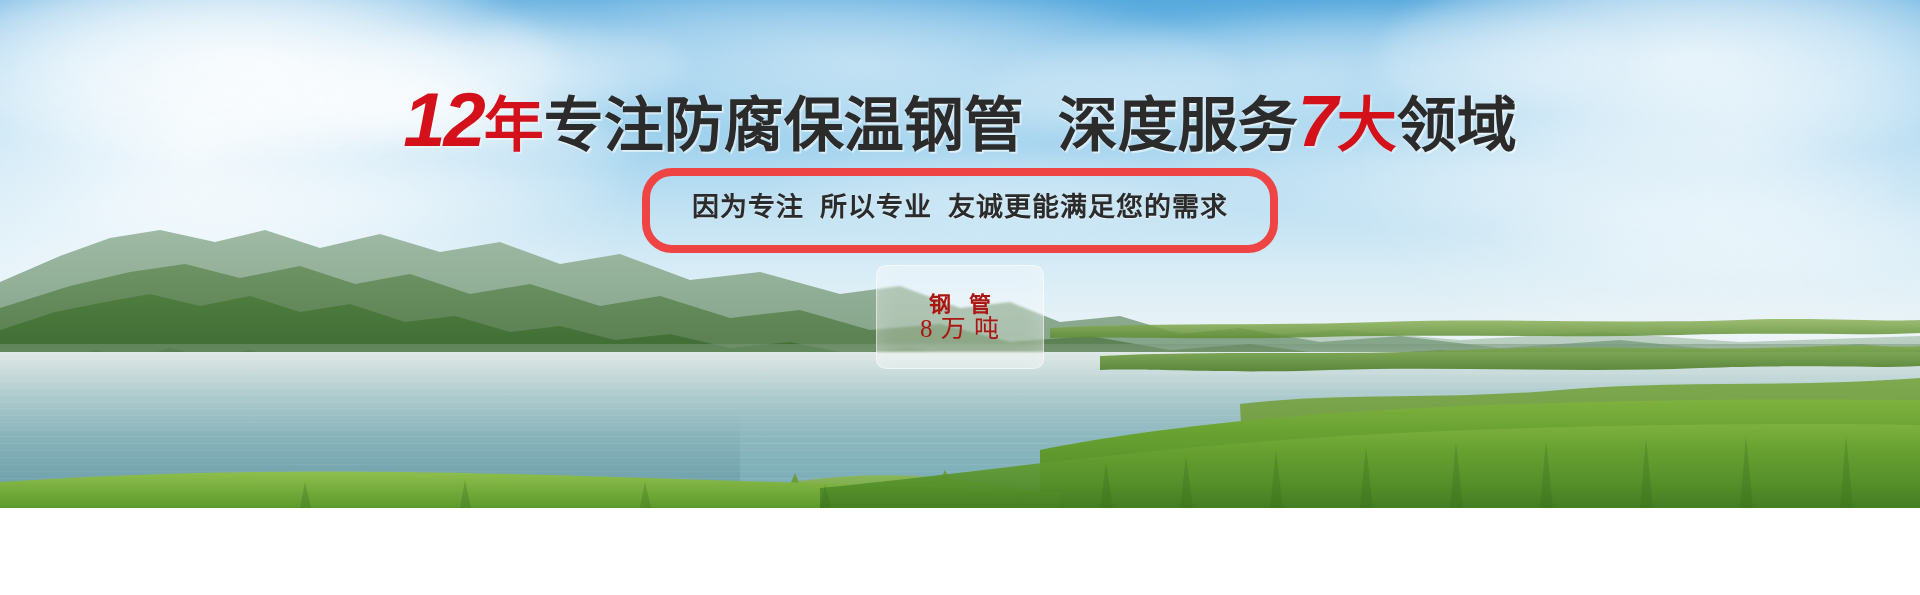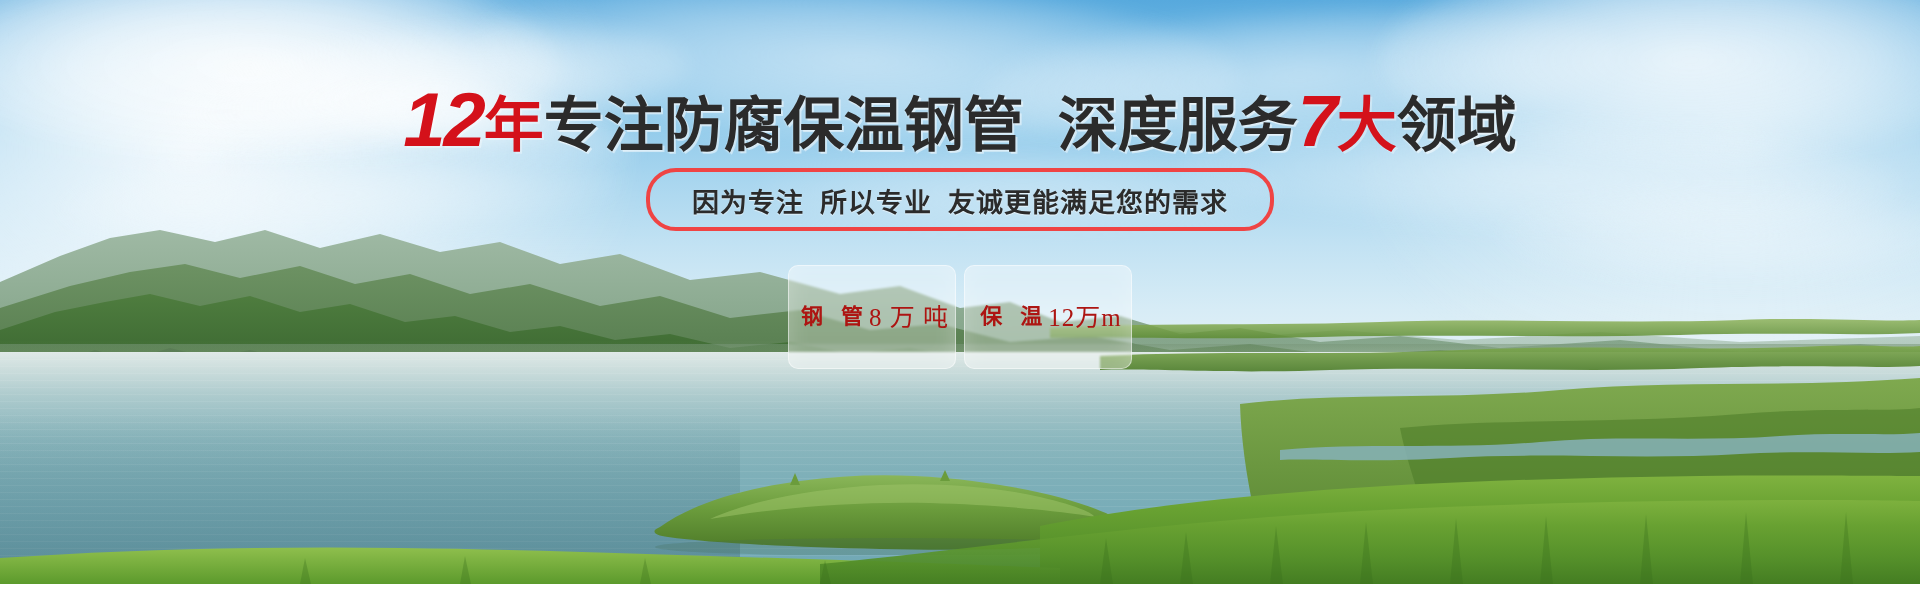--- a/index.html
+++ b/index.html
@@ -14,7 +14,7 @@
   .banner{
     position:relative;
     width:1920px;
-    height:584px;
+    height:508px;
     overflow:hidden;
     background:#fde047;
   }

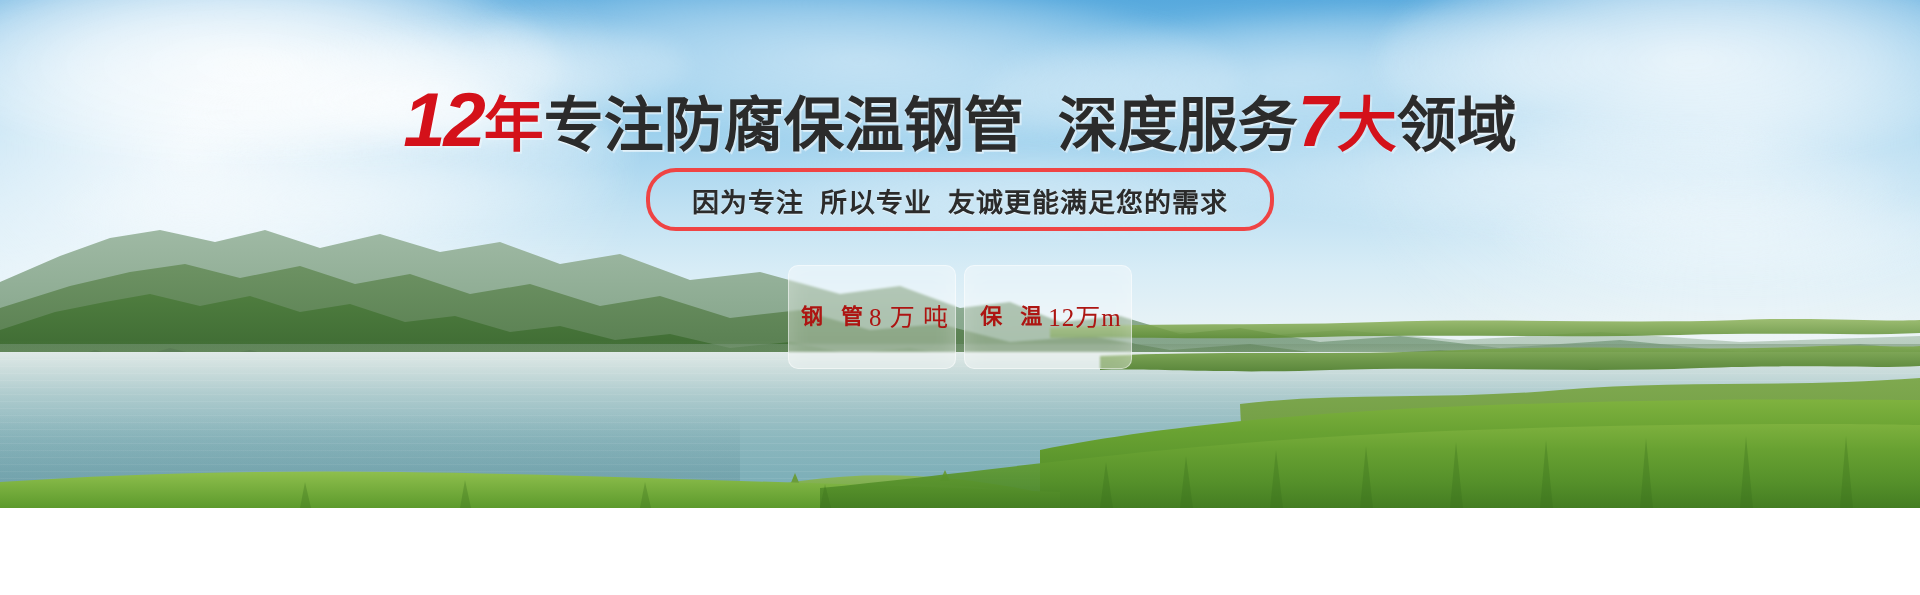--- a/index.html
+++ b/index.html
@@ -186,8 +186,8 @@
     left:50%;
     transform:translateX(-50%);
     top:168px;
-    padding:9px 42px 7px;
-    border:4px solid #ef4444;
+    padding:9px 42px 21px;
+    border:8px solid #ef4444;
     border-radius:30px;
     font-size:27px;
     font-weight:bold;

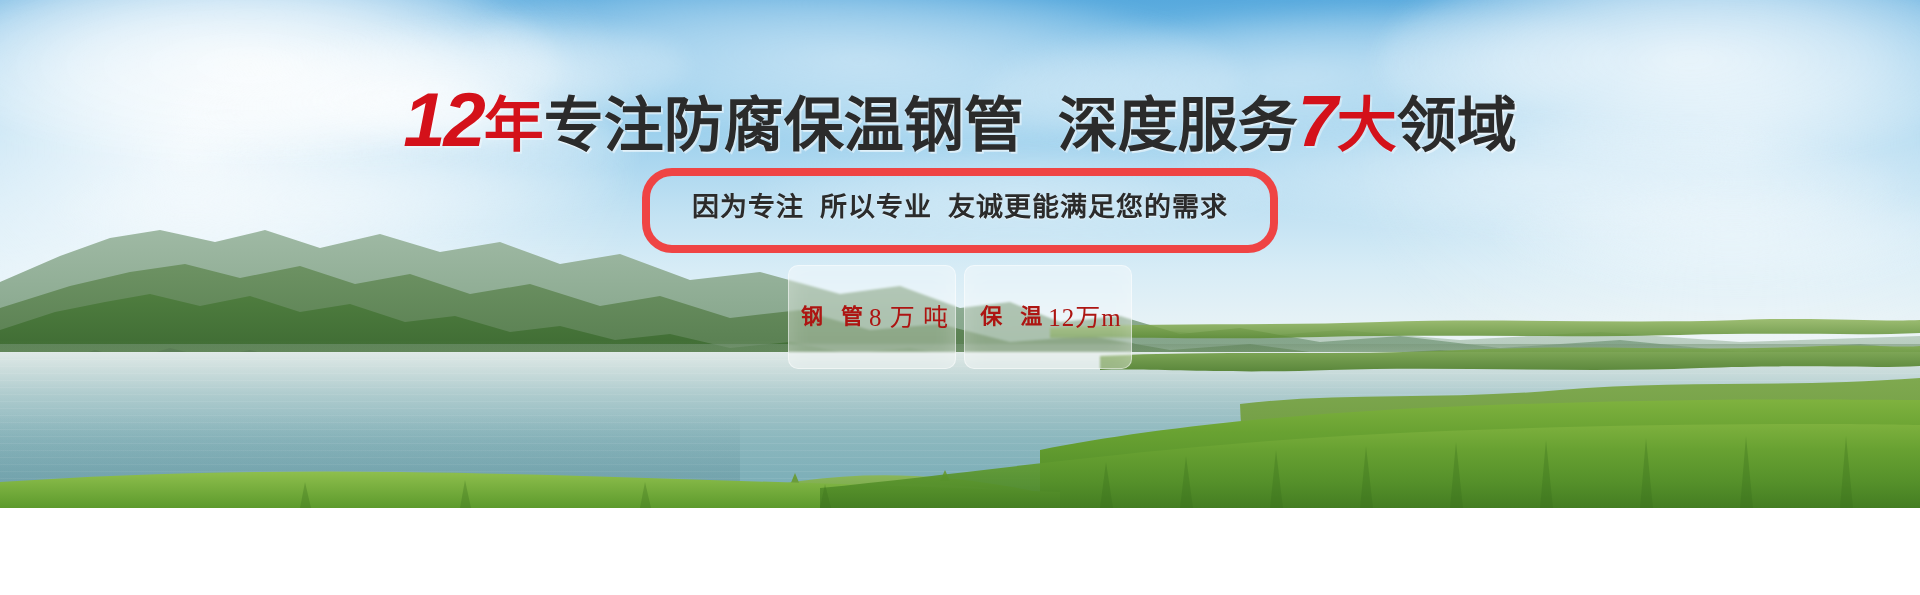--- a/index.html
+++ b/index.html
@@ -216,6 +216,7 @@
     border:1px solid rgba(255,255,255,.55);
     backdrop-filter:blur(1px);
     display:flex;
+    flex-direction:column;
     align-items:center;
     justify-content:center;
     gap:0;

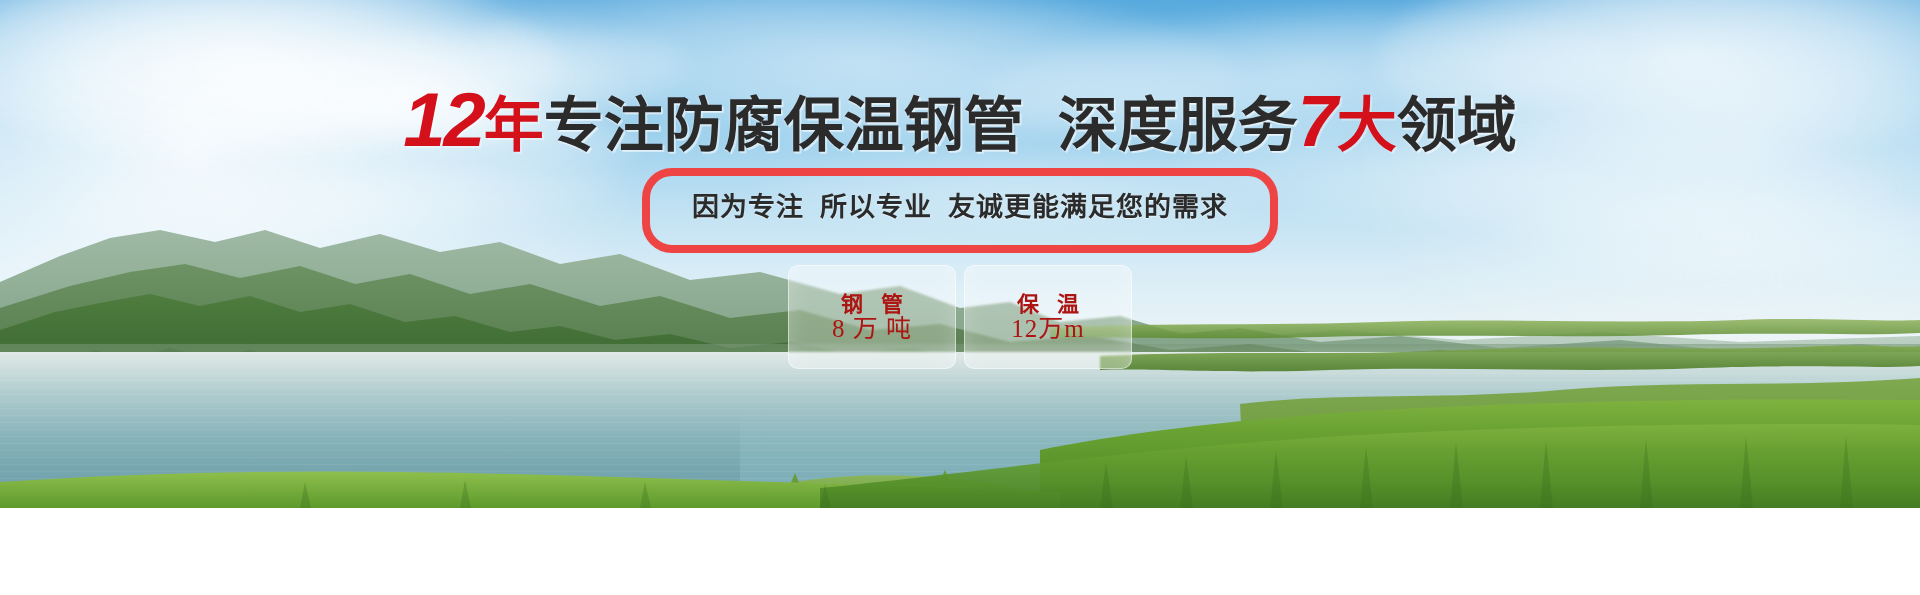--- a/index.html
+++ b/index.html
@@ -446,12 +446,6 @@
     </div>
 
 
-    <div class="card">
-      <div class="ctitle">保 温</div>
-      <div class="cvalue">
-        <span>12万m</span>
-      </div>
-    </div>
 
   </div>
 

